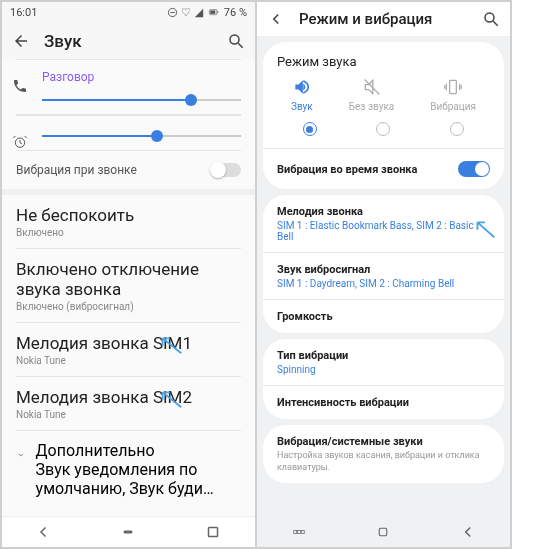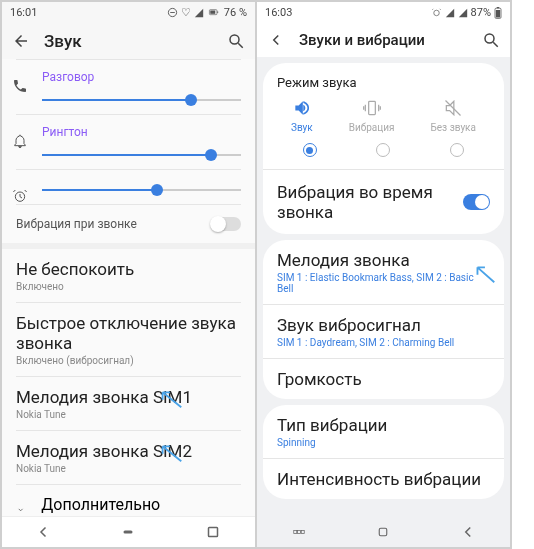--- a/index.html
+++ b/index.html
@@ -195,27 +195,6 @@
 </div>
 
 <div class="phone p2">
-  <div class="status">
-    <span>16:03</span>
-    <span class="right">
-      <svg viewBox="0 0 24 24" width="11" height="11">
-            <circle cx="12" cy="13" r="6" fill="none" stroke="#555" stroke-width="1.5"></circle>
-            <path d="M5 4l-2 2M21 6l-2-2" stroke="#555" stroke-width="1.5"></path>
-          </svg>
-      <svg viewBox="0 0 24 24" width="10" height="10">
-            <path d="M2 22h20V2z" fill="#555"></path>
-          </svg>
-      <svg viewBox="0 0 24 24" width="10" height="10">
-            <path d="M2 22h20V2z" fill="#555"></path>
-          </svg>
-      <span>87%</span>
-      <svg viewBox="0 0 12 20" width="8" height="12">
-            <rect x="1" y="2" width="10" height="17" rx="2" fill="none" stroke="#555" stroke-width="1.3"></rect>
-            <rect x="2.5" y="5" width="7" height="12.5" fill="#555"></rect>
-            <rect x="4" y="0" width="4" height="2" fill="#555"></rect>
-          </svg>
-    </span>
-  </div>
   <div class="hdr">
     <span class="ic">
           <svg viewBox="0 0 24 24">

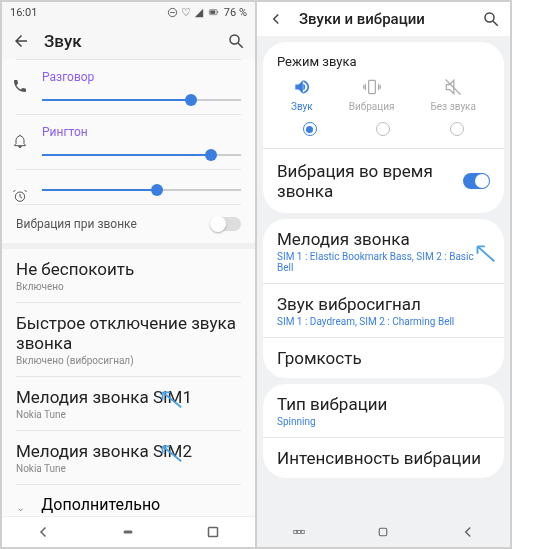--- a/index.html
+++ b/index.html
@@ -201,7 +201,7 @@
             <path d="M15 6l-6 6 6 6" fill="none" stroke="currentColor" stroke-width="2"></path>
           </svg>
         </span>
-    <span class="ttl" style="font-size:15px">Звуки и вибрации</span>
+    <span class="ttl" style="font-size:15px">Режим и вибрация</span>
     <span class="ic">
           <svg viewBox="0 0 24 24">
             <circle cx="10" cy="10" r="6" fill="none" stroke="currentColor" stroke-width="2"></circle>

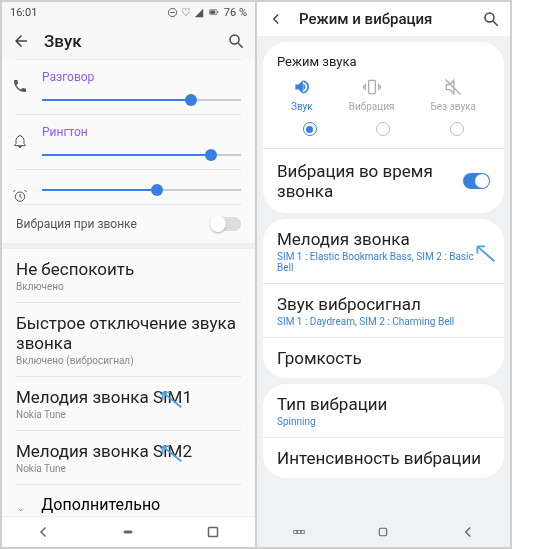--- a/index.html
+++ b/index.html
@@ -221,17 +221,17 @@
         </div>
         <div class="mode">
           <span class="mic"><svg viewBox="0 0 24 24">
+                  <path d="M4 9v6h4l5 5V4L8 9H4z" fill="none" stroke="currentColor" stroke-width="1.5"></path>
+                  <line x1="3" y1="3" x2="21" y2="21" stroke="currentColor" stroke-width="1.5"></line>
+                </svg></span>
+          <span>Без звука</span>
+        </div>
+        <div class="mode">
+          <span class="mic"><svg viewBox="0 0 24 24">
                   <rect x="8" y="4" width="8" height="16" rx="1" fill="none" stroke="currentColor" stroke-width="1.5"></rect>
                   <path d="M4 8v8M2 10v4M20 8v8M22 10v4" stroke="currentColor" stroke-width="1.5"></path>
                 </svg></span>
           <span>Вибрация</span>
-        </div>
-        <div class="mode">
-          <span class="mic"><svg viewBox="0 0 24 24">
-                  <path d="M4 9v6h4l5 5V4L8 9H4z" fill="none" stroke="currentColor" stroke-width="1.5"></path>
-                  <line x1="3" y1="3" x2="21" y2="21" stroke="currentColor" stroke-width="1.5"></line>
-                </svg></span>
-          <span>Без звука</span>
         </div>
       </div>
       <div class="radios">

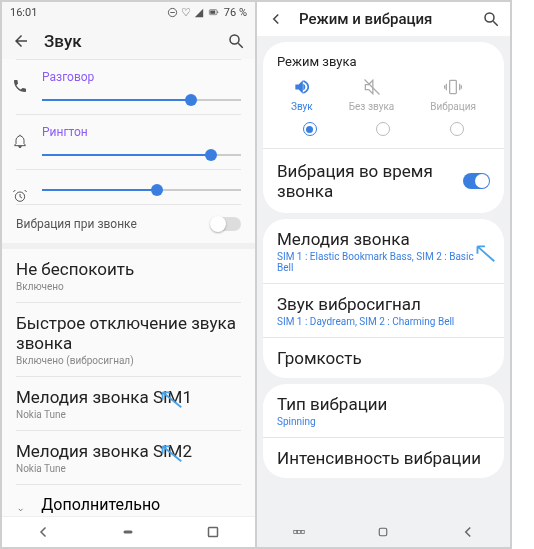--- a/index.html
+++ b/index.html
@@ -114,17 +114,6 @@
           </div>
     </div>
     <div class="sep"></div>
-    <div class="slot">
-      <span class="rowic"><svg viewBox="0 0 24 24">
-              <path d="M12 22c1.1 0 2-.9 2-2h-4c0 1.1.9 2 2 2zm6-6V11c0-3.1-2.1-5.6-5-6.3V4c0-.6-.4-1-1-1s-1 .4-1 1v.7C8.1 5.4 6 7.9 6 11v5l-2 2v1h16v-1l-2-2z" fill="none" stroke="currentColor" stroke-width="1.5"></path>
-            </svg></span>
-      <div class="lbl">Рингтон</div>
-      <div class="slider">
-            <div class="track"></div>
-            <div class="fill" style="width:85%"></div>
-            <div class="thumb" style="left:calc(85% - 6px)"></div>
-          </div>
-    </div>
     <div class="sep"></div>
     <div class="slot">
       <span class="rowic"><svg viewBox="0 0 24 24">

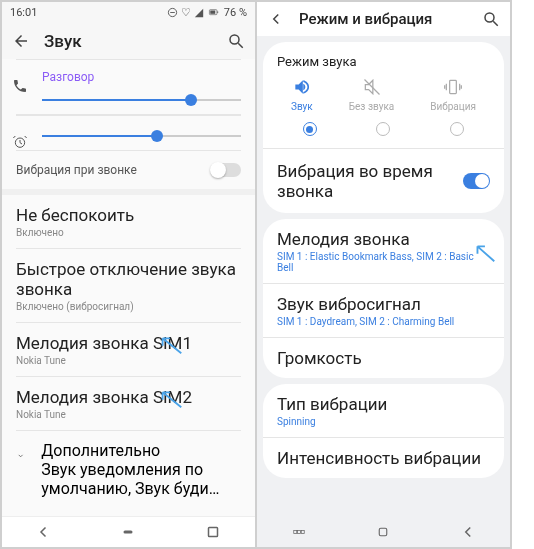--- a/index.html
+++ b/index.html
@@ -43,7 +43,7 @@
 .p2 .status{background:#fff}
 .card{background:#fff;border-radius:23px;margin:6px 6px;padding:0;overflow:hidden}
 .card .sect{padding:10px 14px}
-.card .t1{font-size:17px;color:#222;font-weight:400}
+.card .t1{font-size:11px;color:#222;font-weight:700}
 .card .sub{font-size:10px;color:#3a7fe0;margin-top:2px}
 .card .subg{font-size:9px;color:#999;margin-top:2px;line-height:1.3}
 .modehdr{font-size:13px;color:#222;padding:12px 14px 4px;font-weight:400}

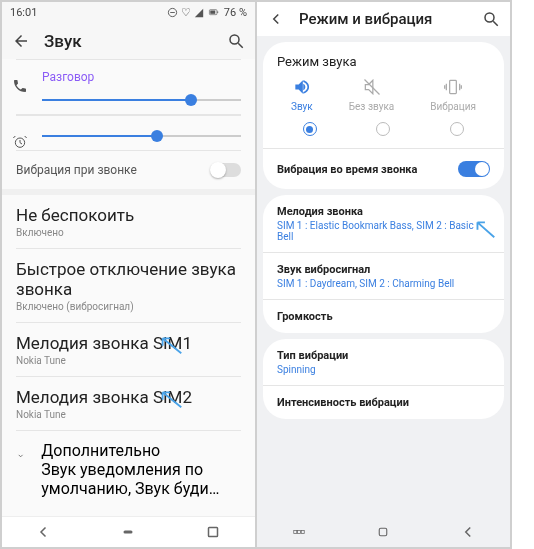--- a/index.html
+++ b/index.html
@@ -140,7 +140,7 @@
     </div>
     <div class="sep"></div>
     <div class="row">
-      <div class="t1">Быстрое отключение звука звонка</div>
+      <div class="t1">Включено отключение звука звонка</div>
       <div class="t2">Включено (вибросигнал)</div>
     </div>
     <div class="sep"></div>

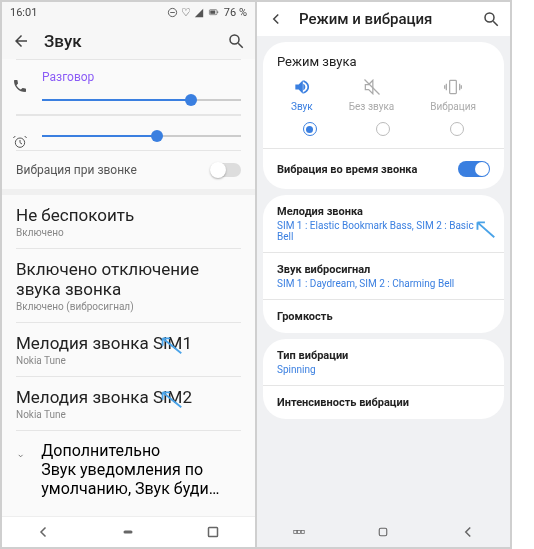--- a/index.html
+++ b/index.html
@@ -31,7 +31,7 @@
 .tg .kn{width:16px;height:16px;border-radius:50%;background:#fff;position:absolute;top:-1px;left:-1px;box-shadow:0 1px 2px rgba(0,0,0,.3)}
 .sep{height:1px;background:#e5e5e5;margin:0 14px}
 .bigsep{height:6px;background:#f0f0f0}
-.exp{display:flex;align-items:flex-start;padding:10px 14px;gap:16px}
+.exp{display:flex;align-items:flex-start;padding:10px 14px;gap:10px}
 .exp .ex-ic{width:16px;margin-top:4px;color:#555}
 .arrow{position:absolute;width:28px;height:28px;pointer-events:none}
 .arrow svg{width:100%;height:100%;stroke:#4aa3e8;stroke-width:2;fill:none}

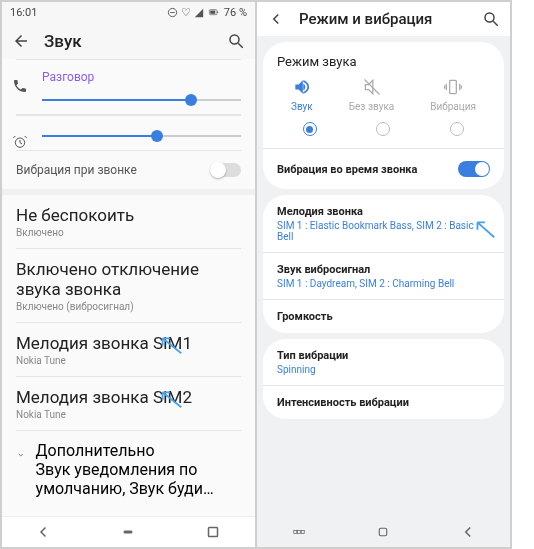--- a/index.html
+++ b/index.html
@@ -267,6 +267,12 @@
       </div>
     </div>
 
+    <div class="card">
+      <div class="sect">
+        <div class="t1">Вибрация/системные звуки</div>
+        <div class="subg">Настройка звуков касания, вибрации и отклика клавиатуры.</div>
+      </div>
+    </div>
   </div>
   <div class="navbar">
     <span class="nb"><svg viewBox="0 0 24 24">

